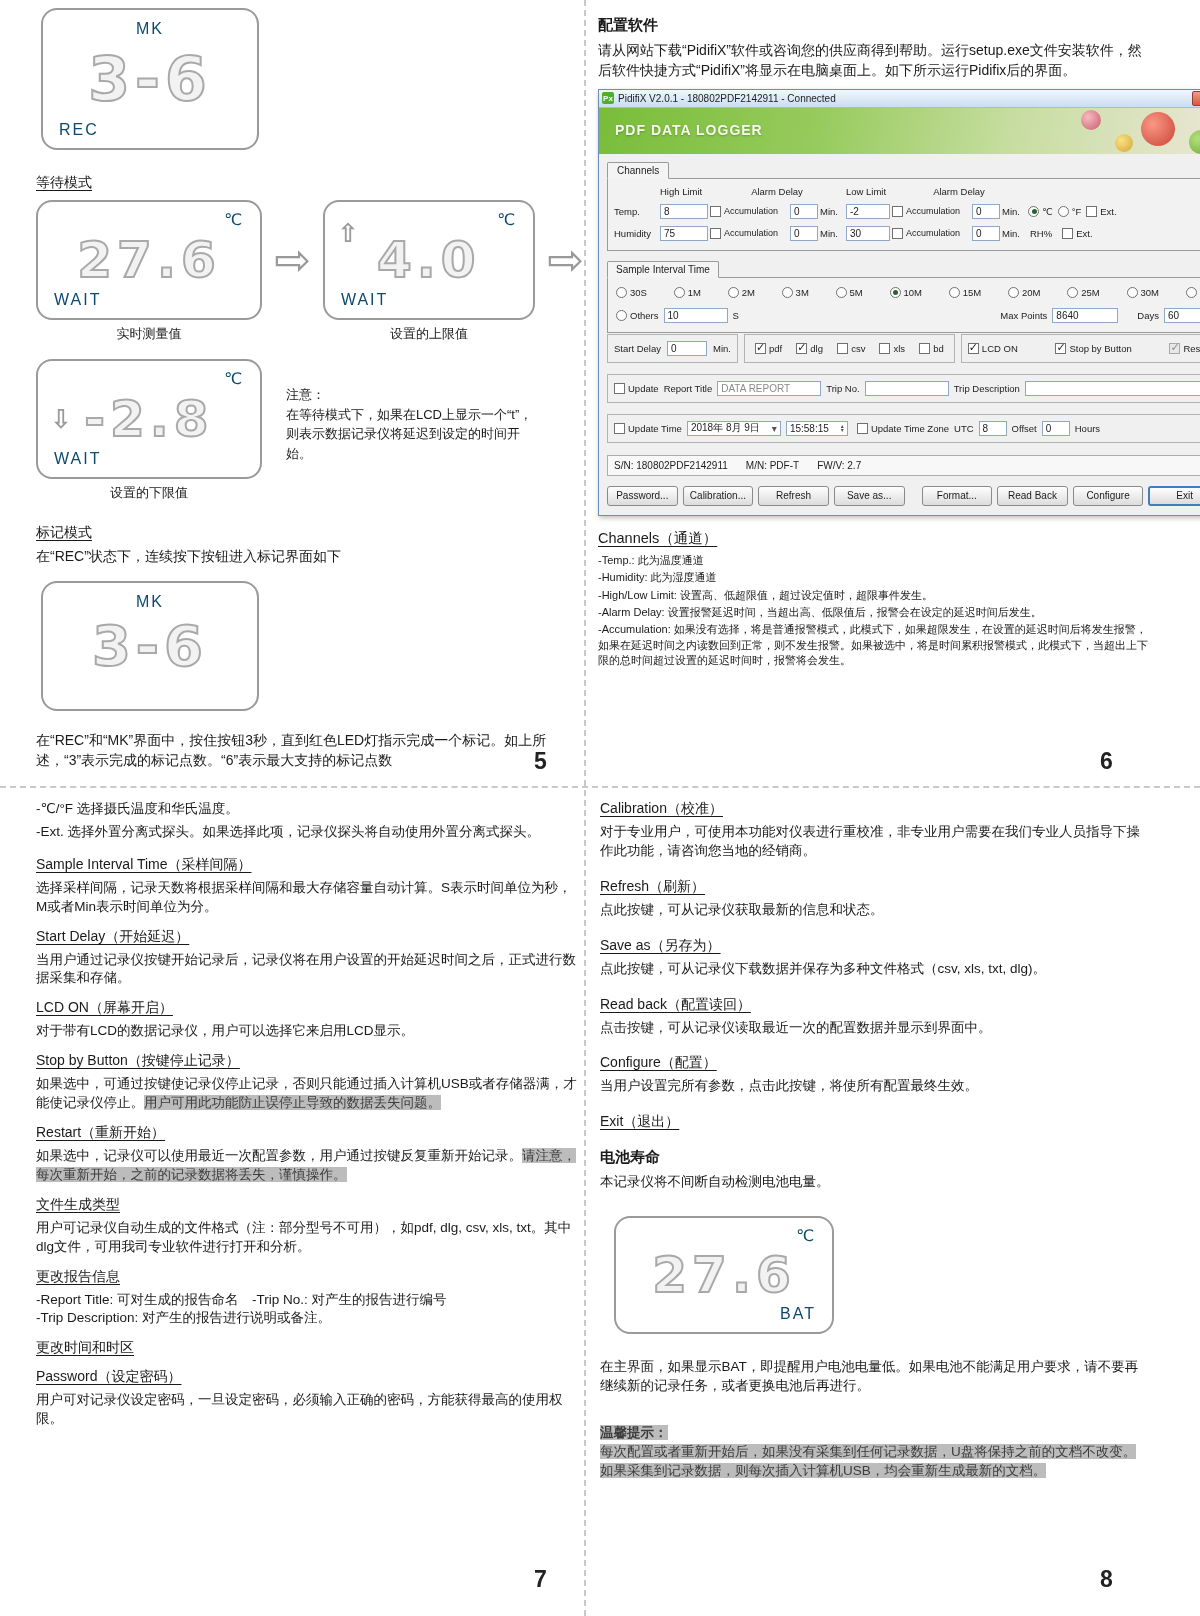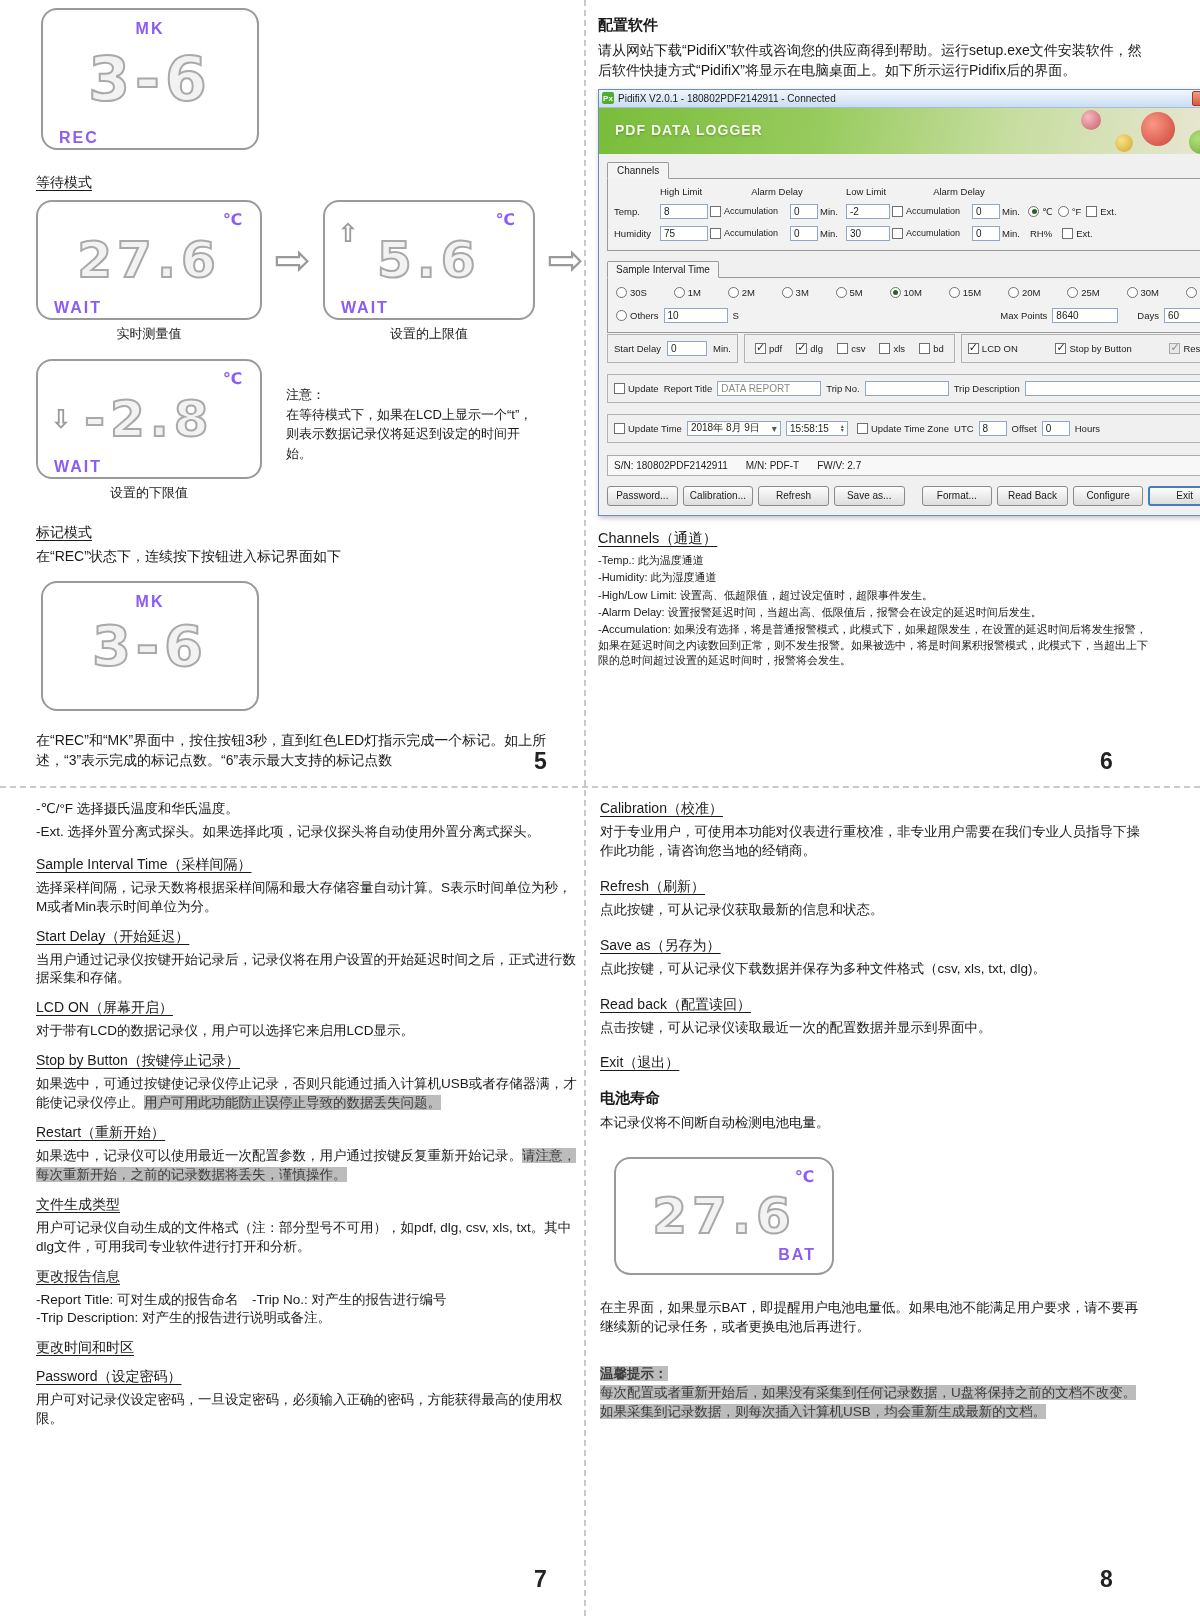--- a/index.html
+++ b/index.html
@@ -21,7 +21,7 @@
   .lcd{position:relative;border:2px solid #9a9a9a;border-radius:16px;background:#fff;flex:0 0 auto;}
   .seg{font-family:"DejaVu Sans",sans-serif;font-weight:bold;color:#f2f2f2;
        -webkit-text-stroke:2px #a9a9a9;letter-spacing:5px;line-height:1;}
-  .seg-sm{font-weight:bold;color:#8b5cf6;letter-spacing:2px;font-size:16px;}
+  .seg-sm{font-weight:normal;color:#0c4a6e;letter-spacing:2px;font-size:16px;}
   .lcd-value{position:absolute;left:0;right:0;top:50%;transform:translateY(-50%);text-align:center;}
   .lcd-top-center{position:absolute;top:10px;left:0;right:0;text-align:center;}
   .lcd-unit{position:absolute;top:8px;right:16px;}

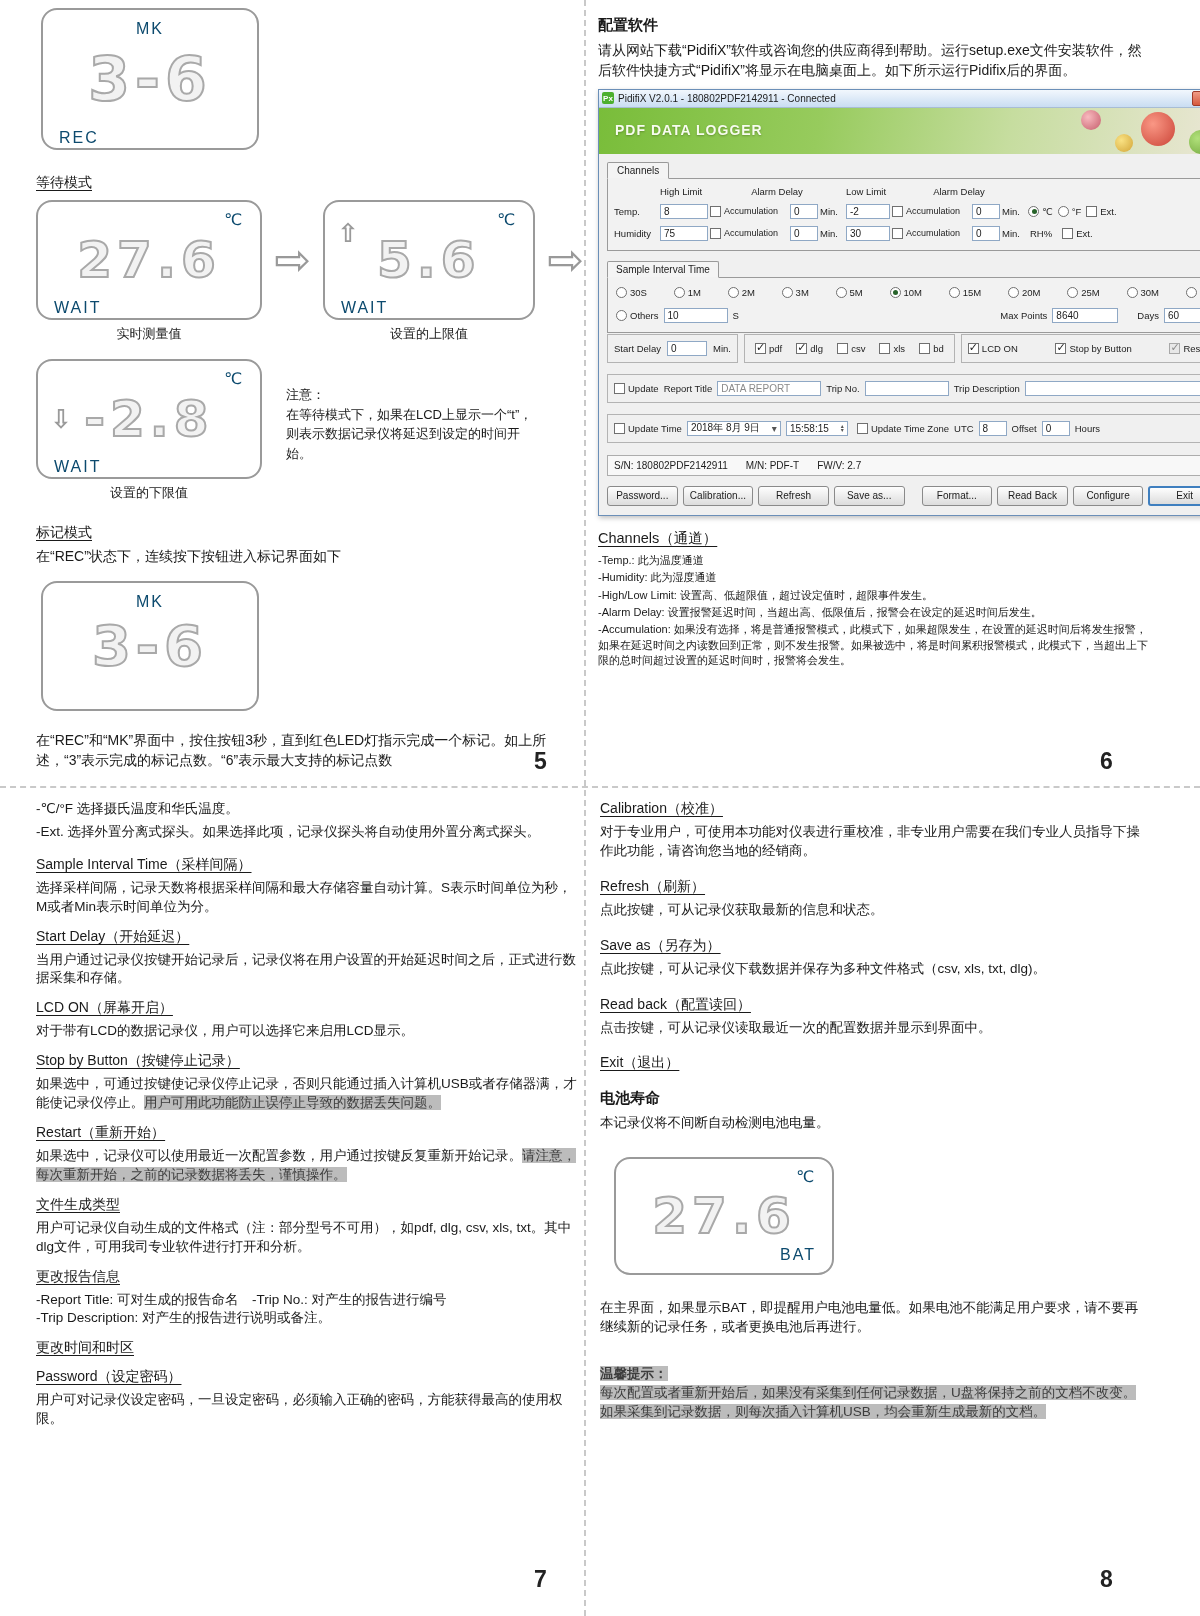--- a/index.html
+++ b/index.html
@@ -25,7 +25,7 @@
   .lcd-value{position:absolute;left:0;right:0;top:50%;transform:translateY(-50%);text-align:center;}
   .lcd-top-center{position:absolute;top:10px;left:0;right:0;text-align:center;}
   .lcd-unit{position:absolute;top:8px;right:16px;}
-  .lcd-bl{position:absolute;left:16px;bottom:1px;}
+  .lcd-bl{position:absolute;left:16px;bottom:9px;}
   .lcd-br{position:absolute;right:16px;bottom:9px;}
   .lcd-arrow{position:absolute;color:#9a9a9a;font-size:26px;line-height:1;font-weight:bold;}
   .lcd-block{display:flex;flex-direction:column;}

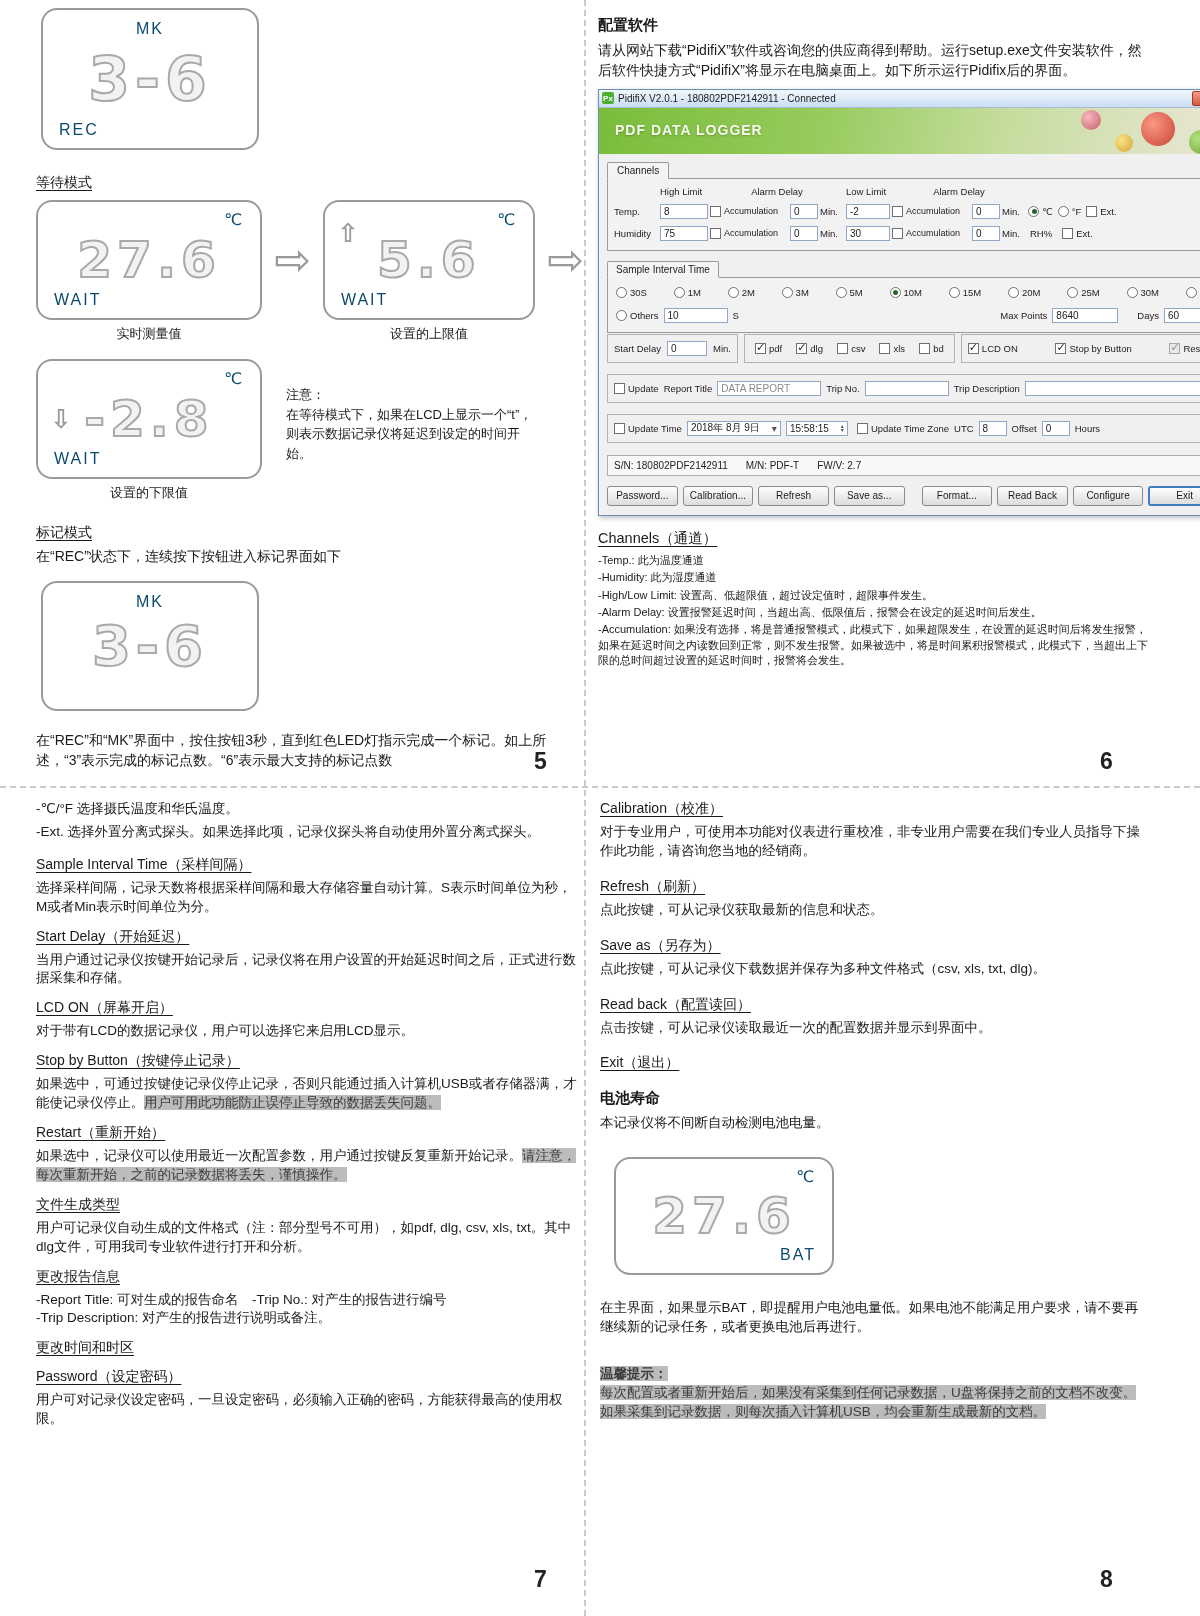--- a/index.html
+++ b/index.html
@@ -125,7 +125,7 @@
       <div class="lcd" style="width:212px;height:120px;">
         <span class="lcd-arrow" style="left:12px;top:18px;">⇧</span>
         <span class="seg-sm lcd-unit">℃</span>
-        <div class="seg lcd-value" style="font-size:50px;">5.6</div>
+        <div class="seg lcd-value" style="font-size:50px;">4.0</div>
         <span class="seg-sm lcd-bl">WAIT</span>
       </div>
       <div class="caption">设置的上限值</div>

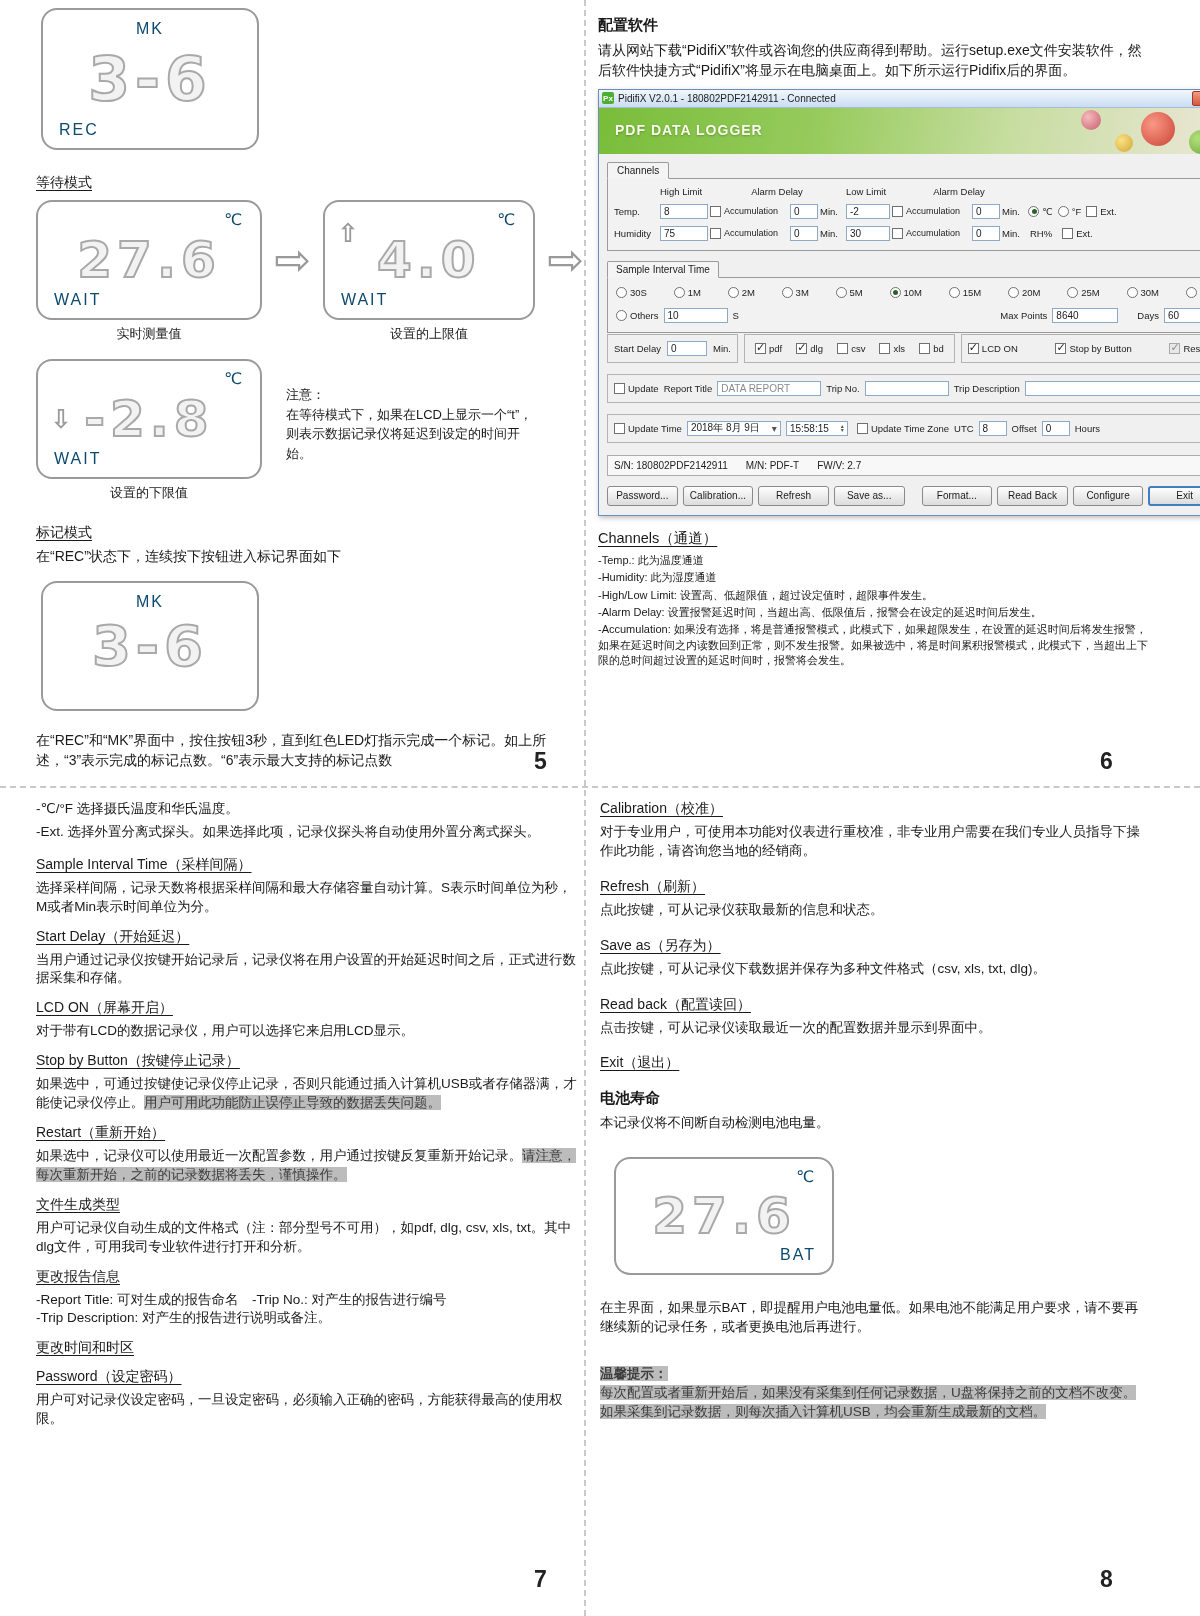--- a/index.html
+++ b/index.html
@@ -523,6 +523,10 @@
         <p class="body">点击按键，可从记录仪读取最近一次的配置数据并显示到界面中。</p>
       </section>
 
+      <section class="doc-section8">
+        <h4 class="uheading">Configure（配置）</h4>
+        <p class="body">当用户设置完所有参数，点击此按键，将使所有配置最终生效。</p>
+      </section>
 
       <section class="doc-section8">
         <h4 class="uheading">Exit（退出）</h4>

